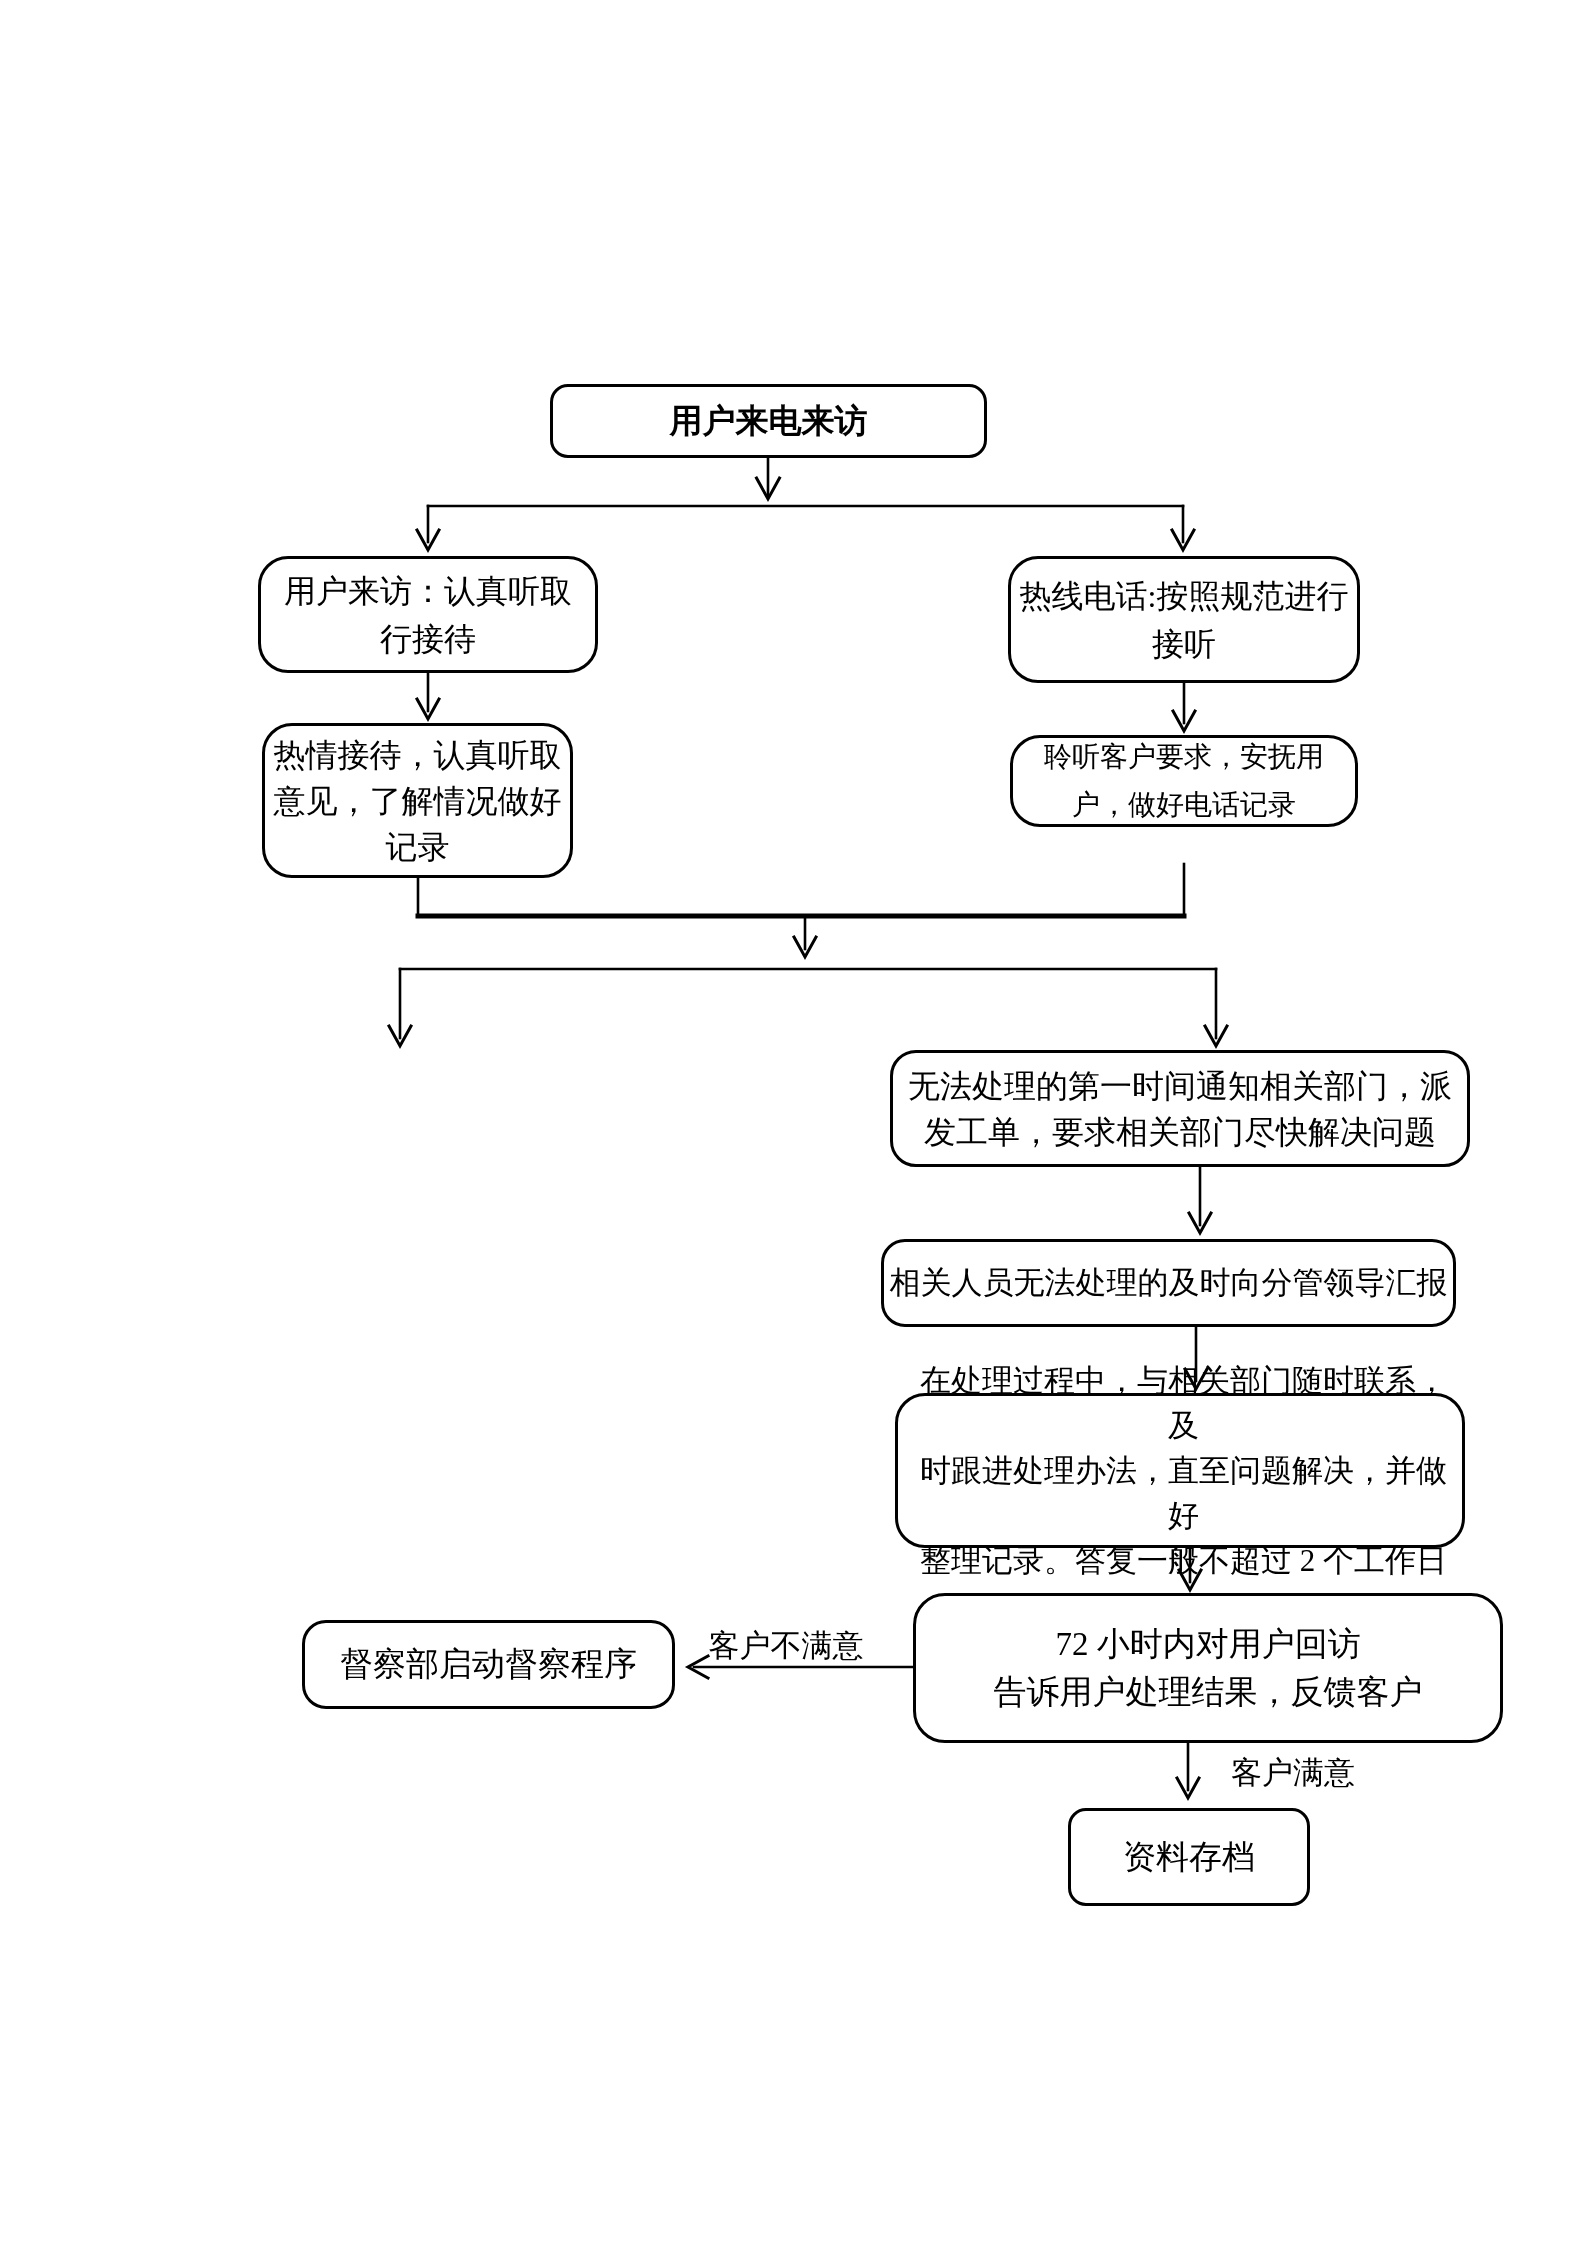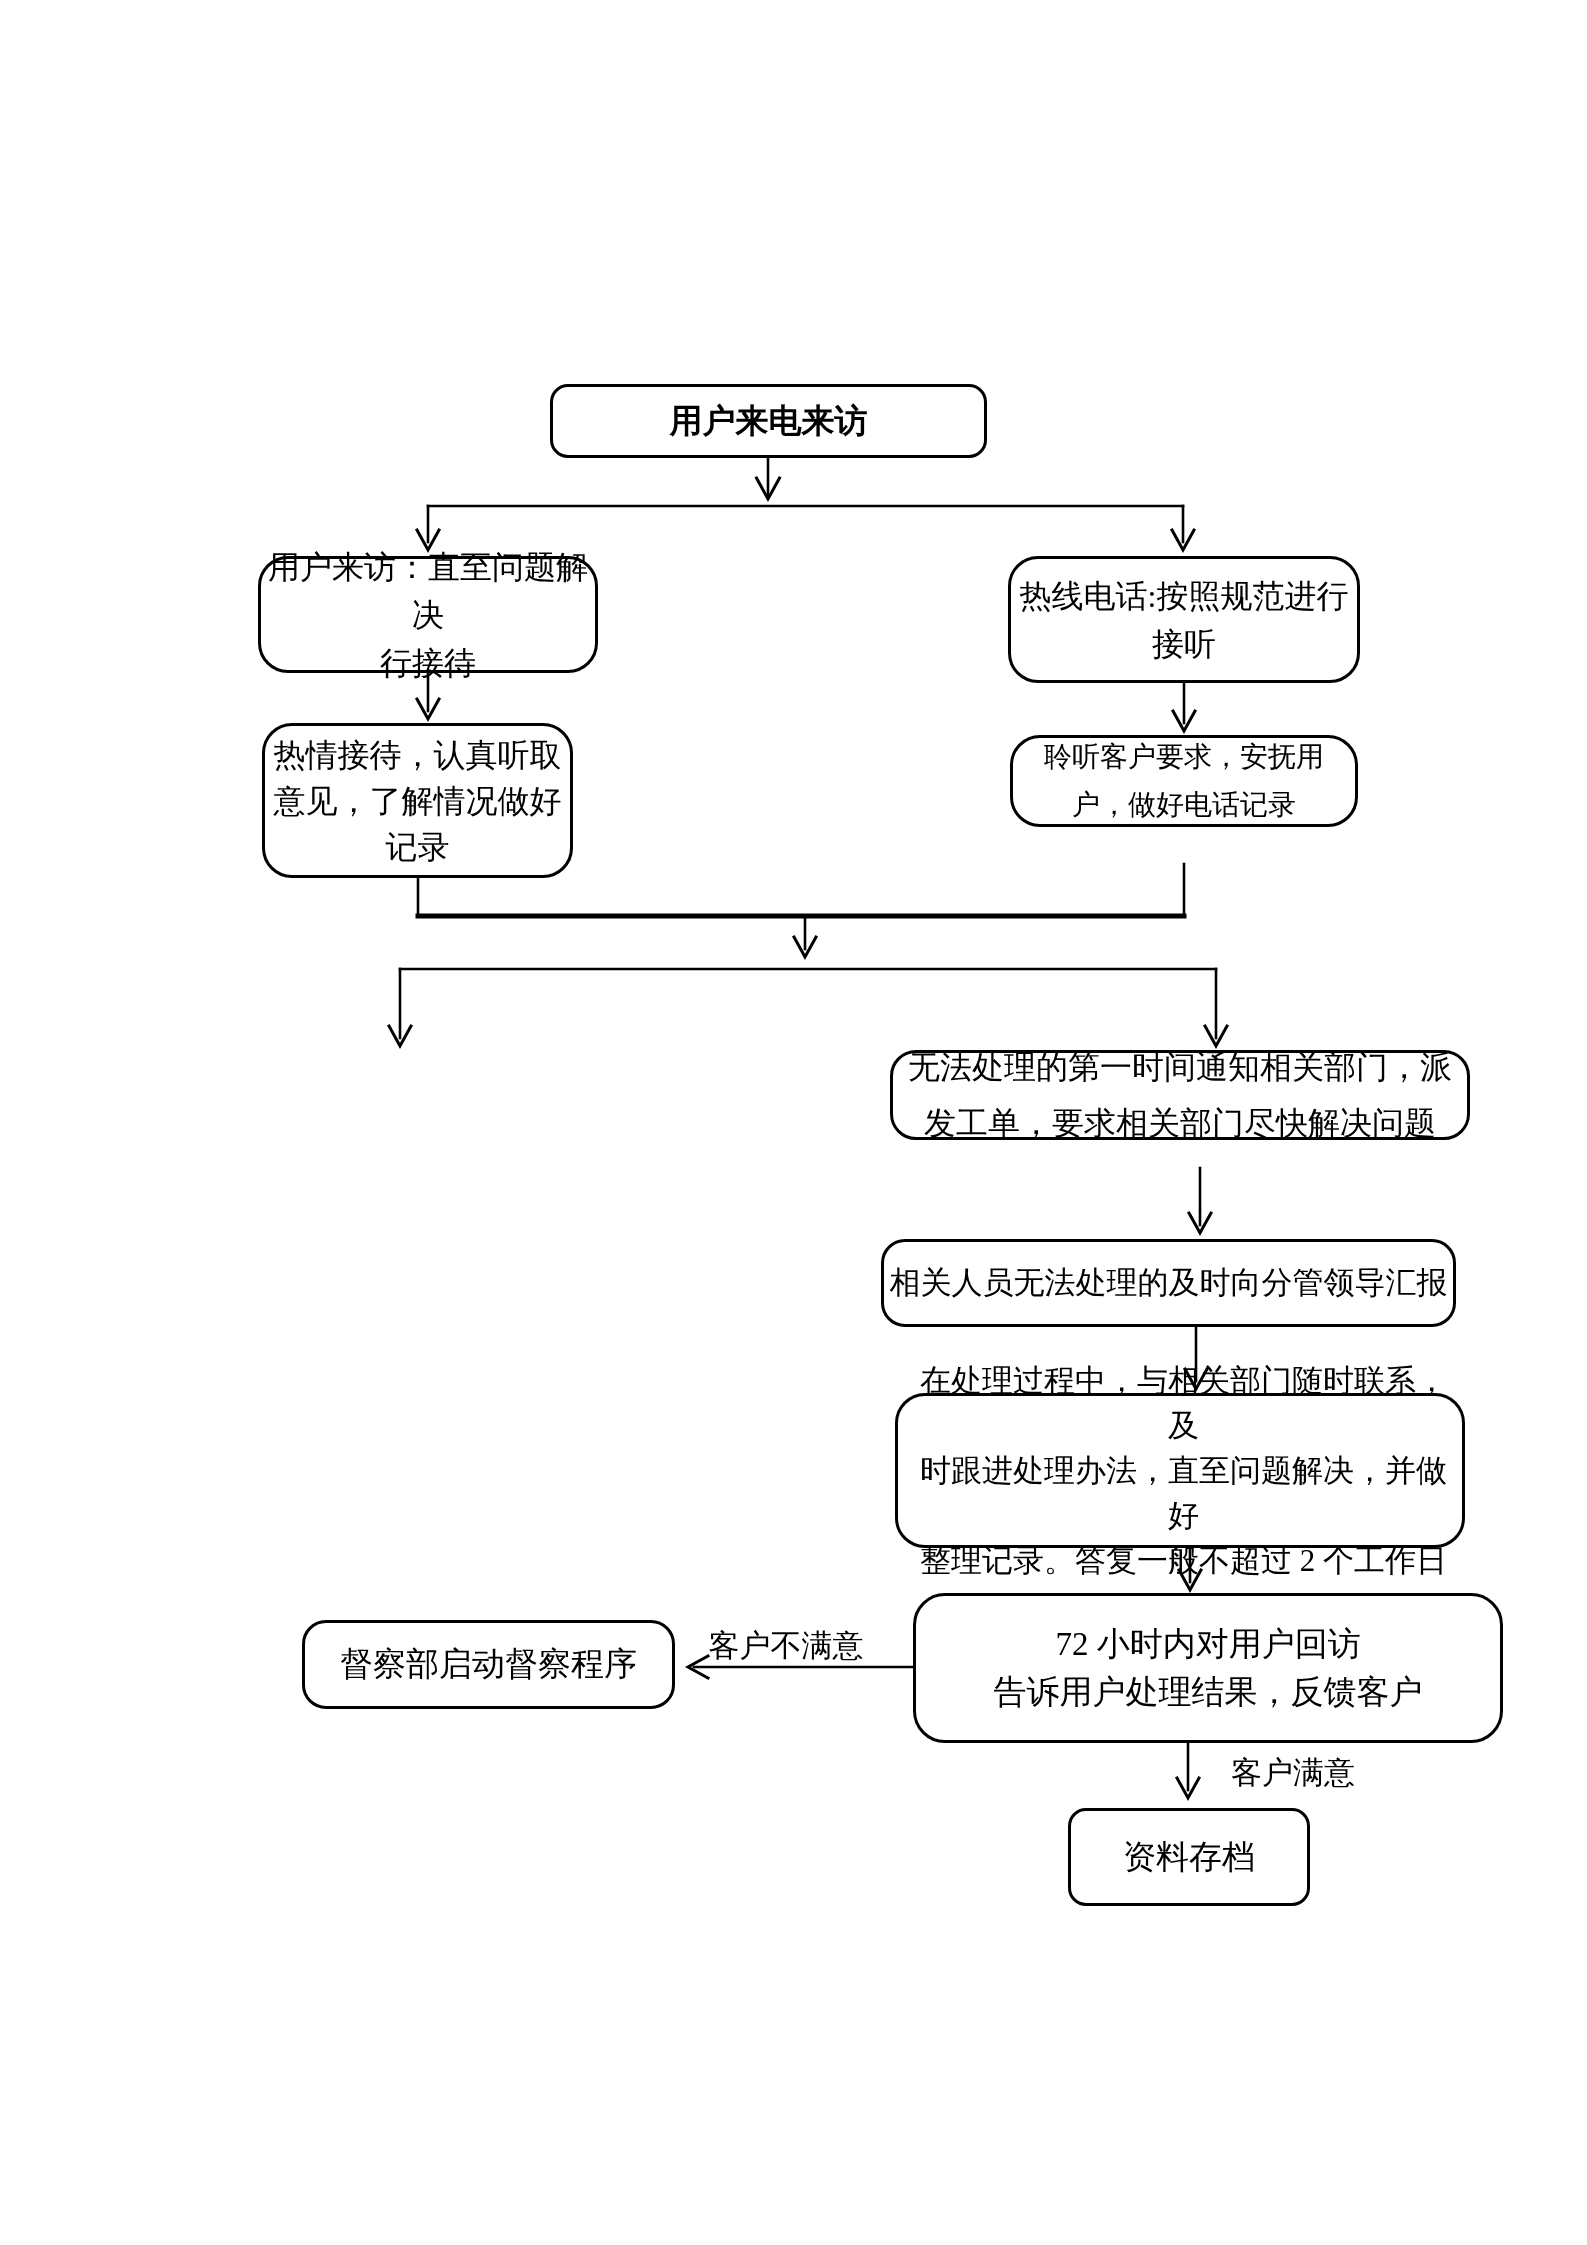--- a/index.html
+++ b/index.html
@@ -136,7 +136,7 @@
   </div>
 
   <div class="node" id="node-visit">
-    <span>用户来访：直至问题解决
+    <span>用户来访：认真听取
 行接待</span>
   </div>
 

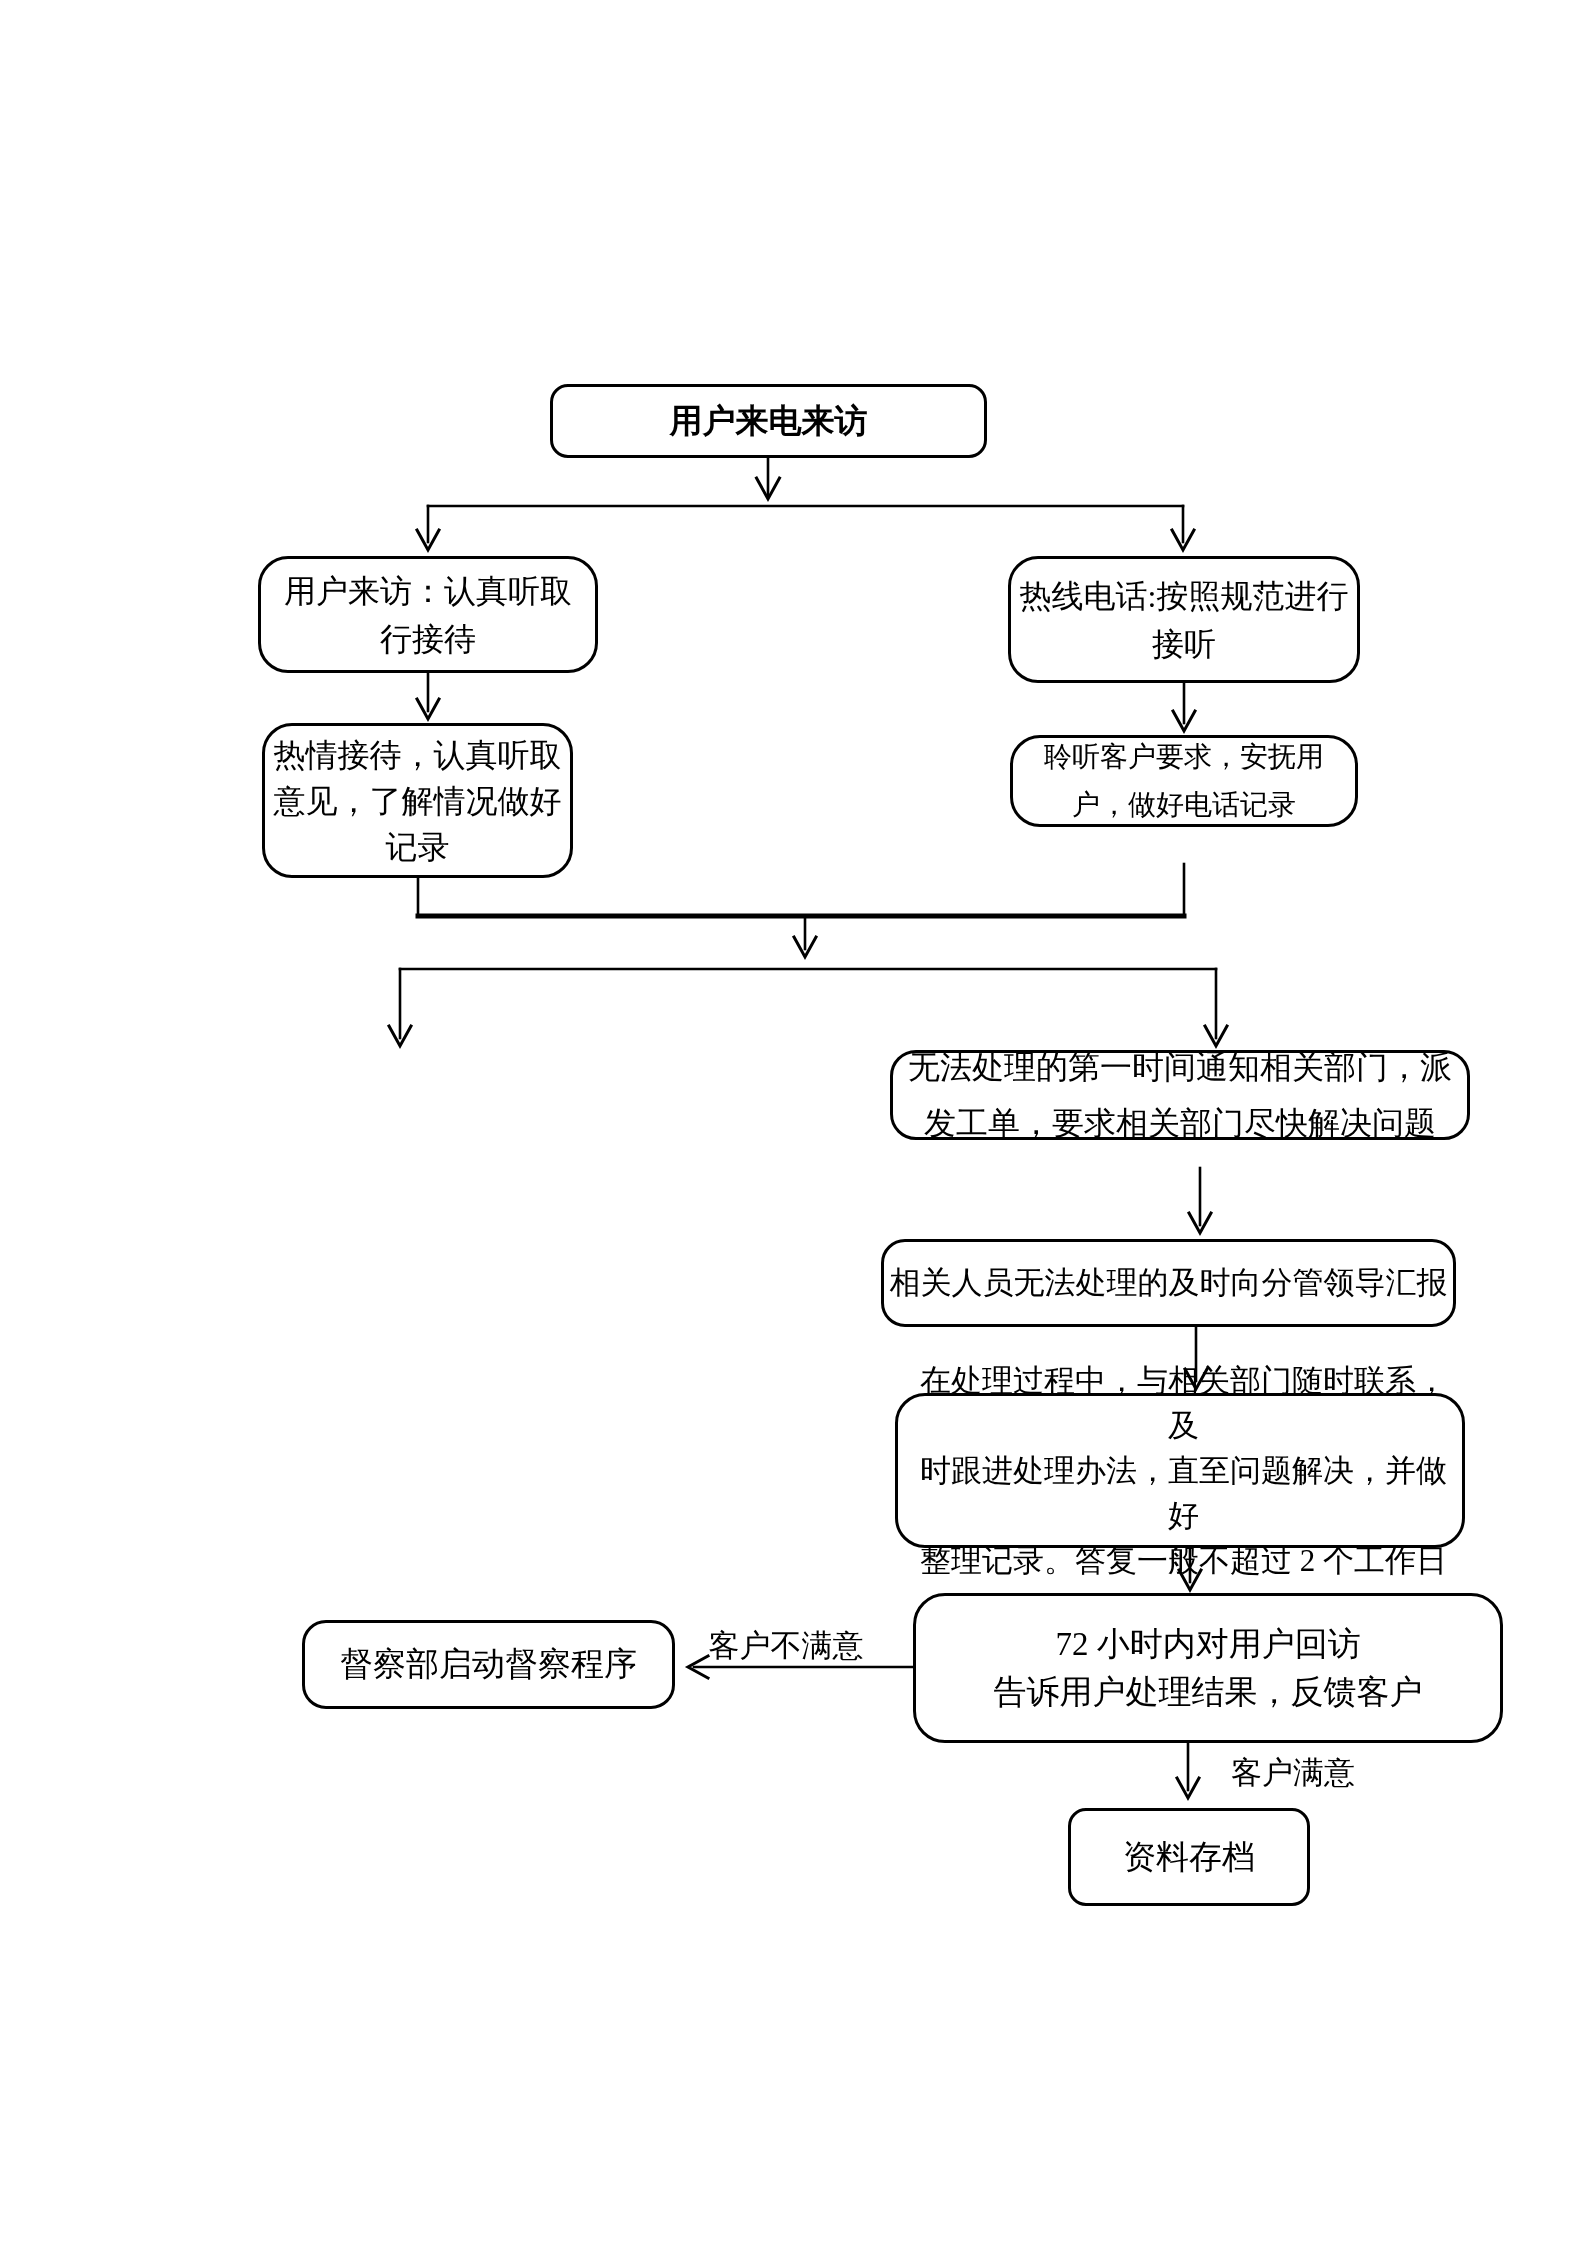--- a/index.html
+++ b/index.html
@@ -49,7 +49,7 @@
   #node-reception{left:262px;top:723px;  width:311px; height:155px; border-radius:30px; font-size:32px; line-height:46px;}
   #node-listen  {left:1010px;top:735px;  width:348px; height:92px; border-radius:30px; font-size:28px; line-height:48px;}
   #node-simple  {left:220px; top:1052px; width:412px; height:477px; border-radius:62px; font-size:32px; line-height:44px;}
-  #node-unable  {left:890px; top:1050px; width:580px; height:90px; border-radius:26px; font-size:32px; line-height:56px;}
+  #node-unable  {left:890px; top:1050px; width:580px; height:117px; border-radius:26px; font-size:32px; line-height:46px;}
   #node-report  {left:875px; top:1239px; width:575px; height:88px;  border-radius:24px; font-size:31px;margin-left:6px;}
   #node-follow  {left:895px; top:1393px; width:570px; height:155px; border-radius:30px; font-size:31px; line-height:45px;padding-left:7px;}
   #node-callback{left:913px; top:1593px; width:590px; height:150px; border-radius:32px; font-size:33px; line-height:48px;}

